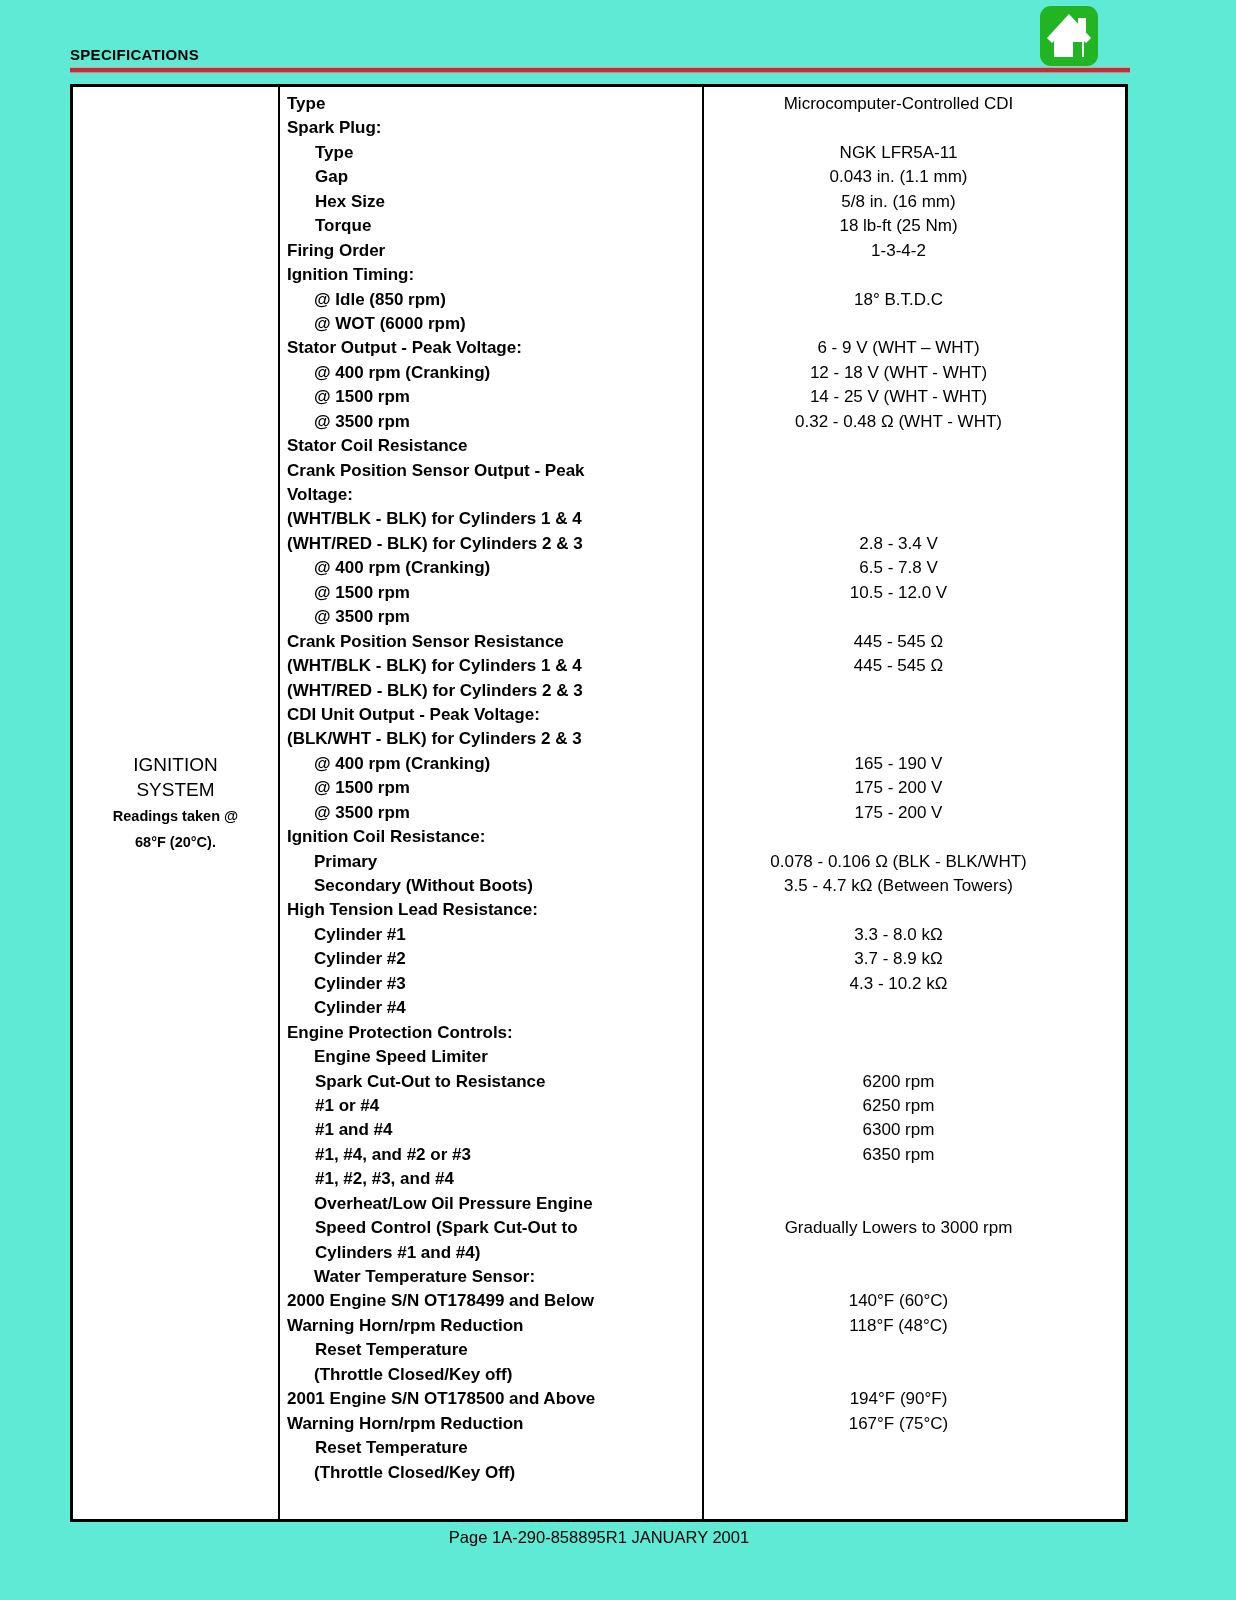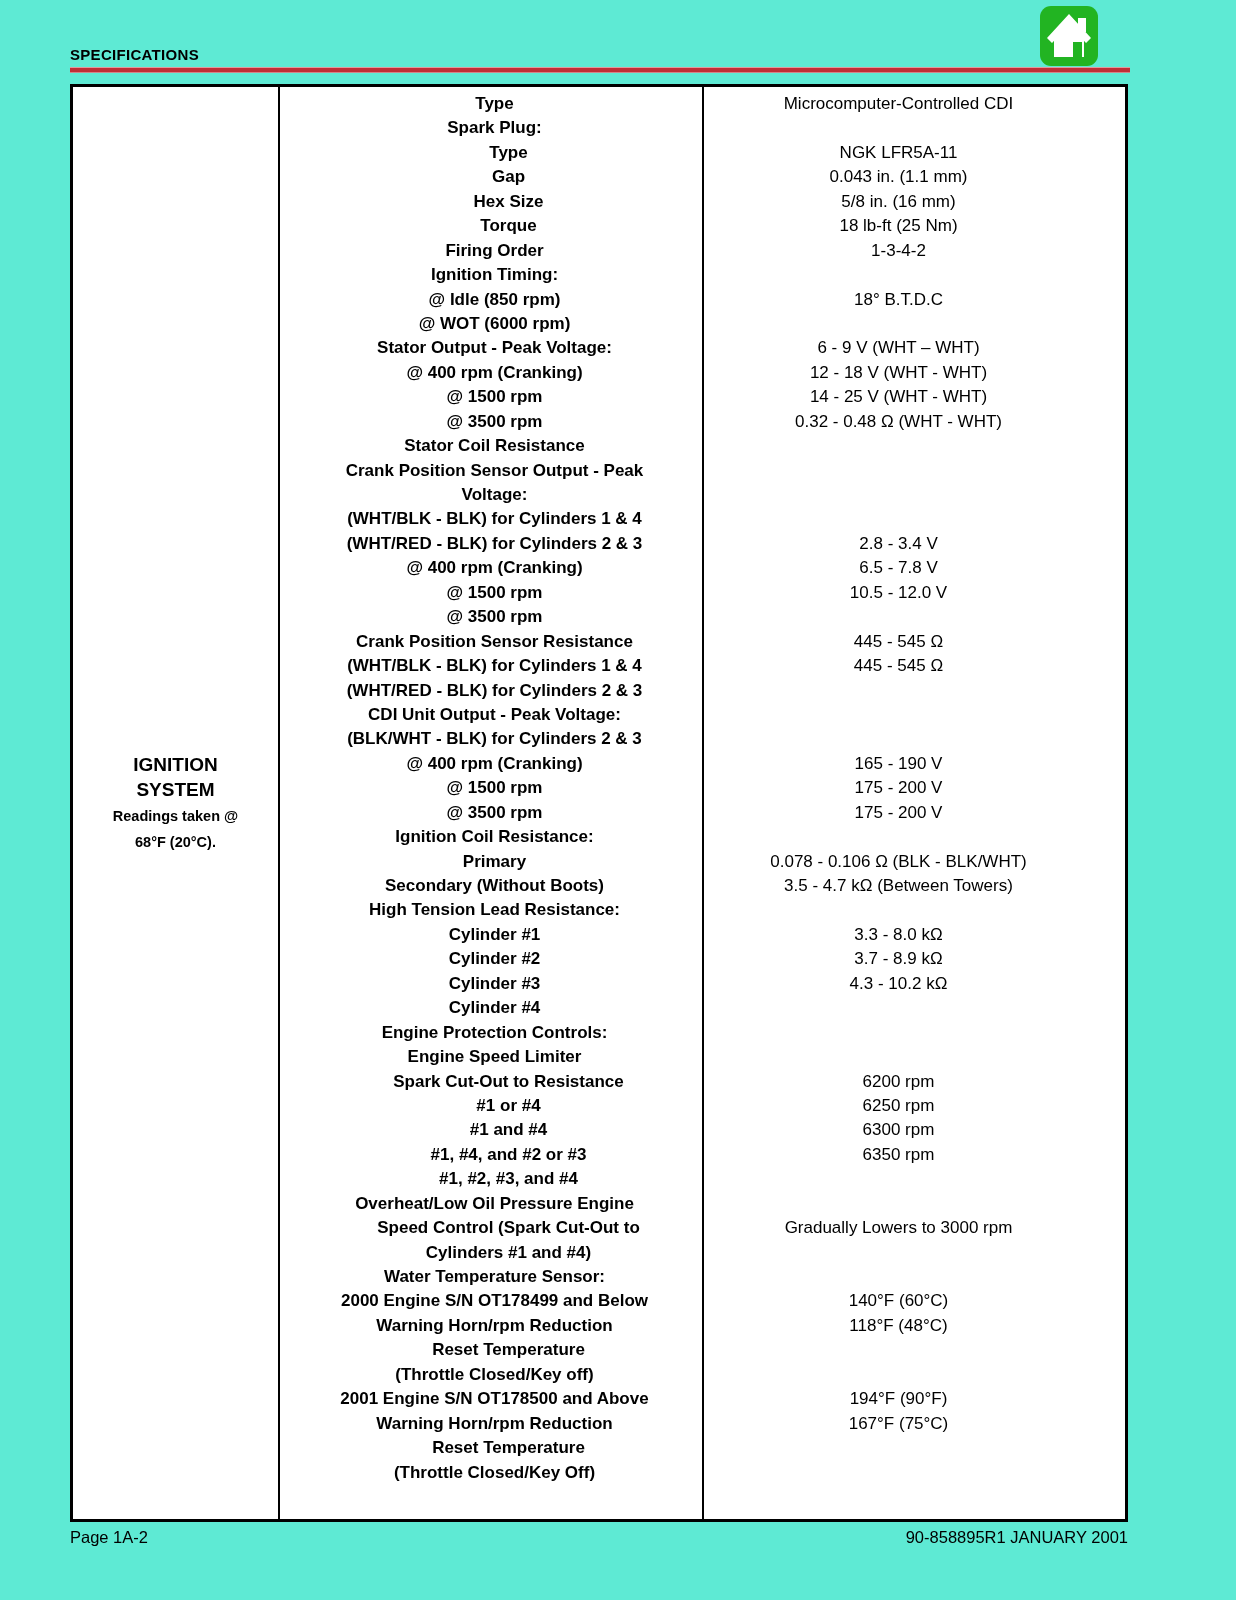--- a/index.html
+++ b/index.html
@@ -93,7 +93,6 @@
     font-weight: bold;
     font-size: 17px;
     padding-left: 7px;
-    text-align: center;
   }
   .label.indent-1 { padding-left: 7px; }
   .label.indent-2 { padding-left: 35px; }

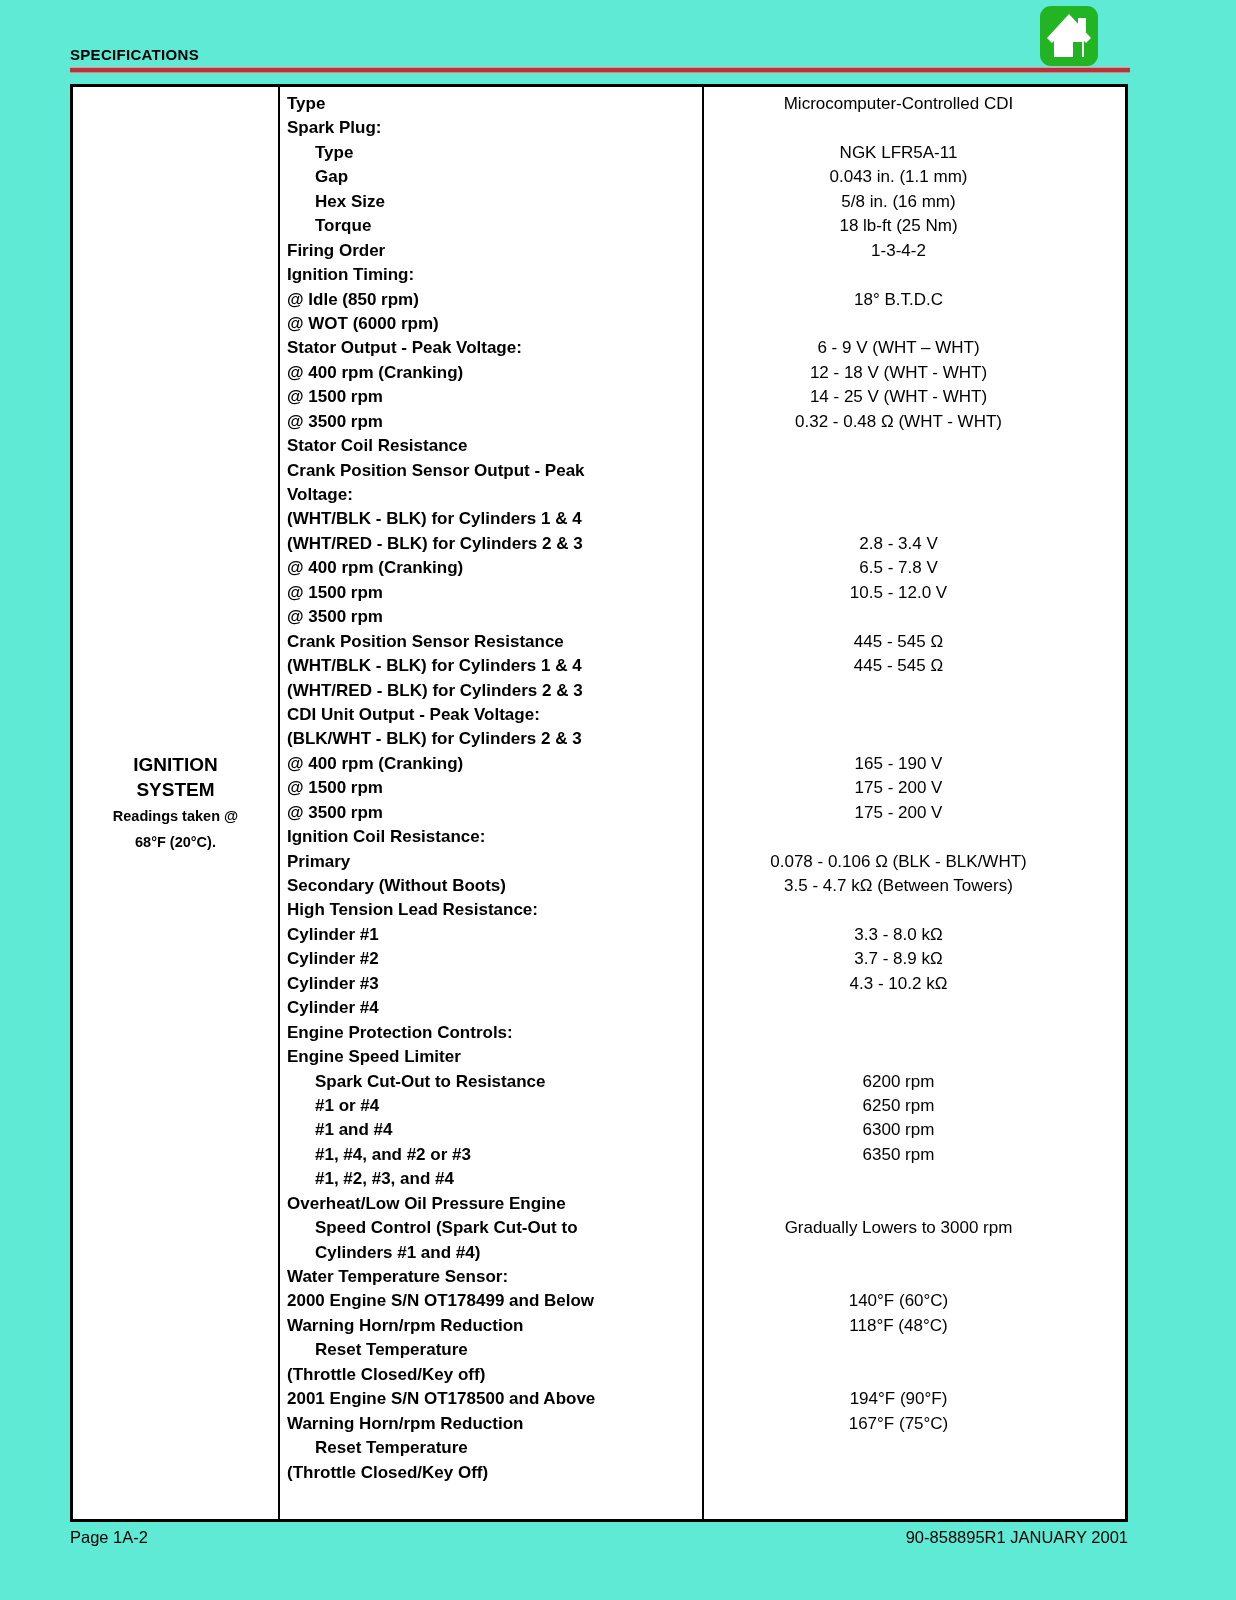--- a/index.html
+++ b/index.html
@@ -94,7 +94,7 @@
     font-size: 17px;
     padding-left: 7px;
   }
-  .label.indent-1 { padding-left: 7px; }
+  .label.indent-1 { padding-left: 34px; }
   .label.indent-2 { padding-left: 35px; }
   .value {
     font-size: 17px;

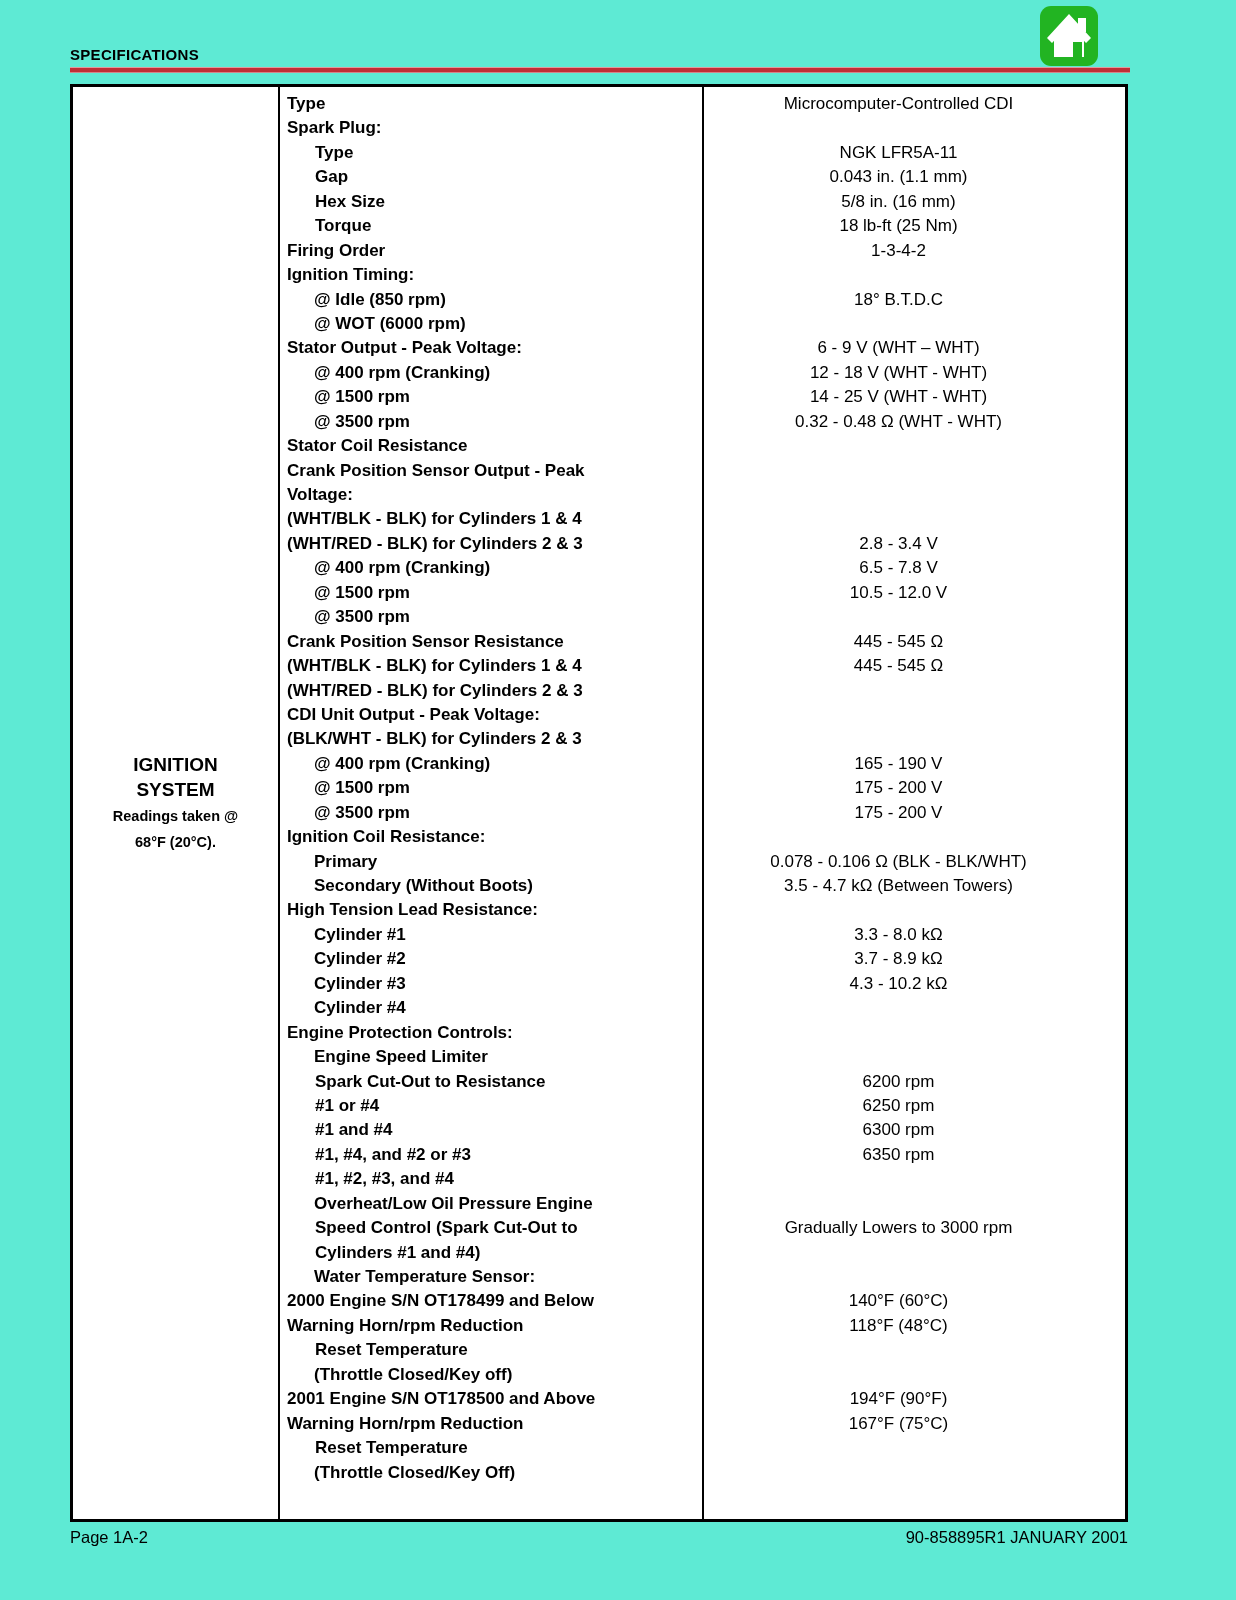--- a/index.html
+++ b/index.html
@@ -65,7 +65,7 @@
   }
   .col-left .sys-title {
     font-size: 19px;
-    font-weight: bold;
+    font-weight: normal;
     line-height: 25px;
   }
   .col-left .sys-sub {

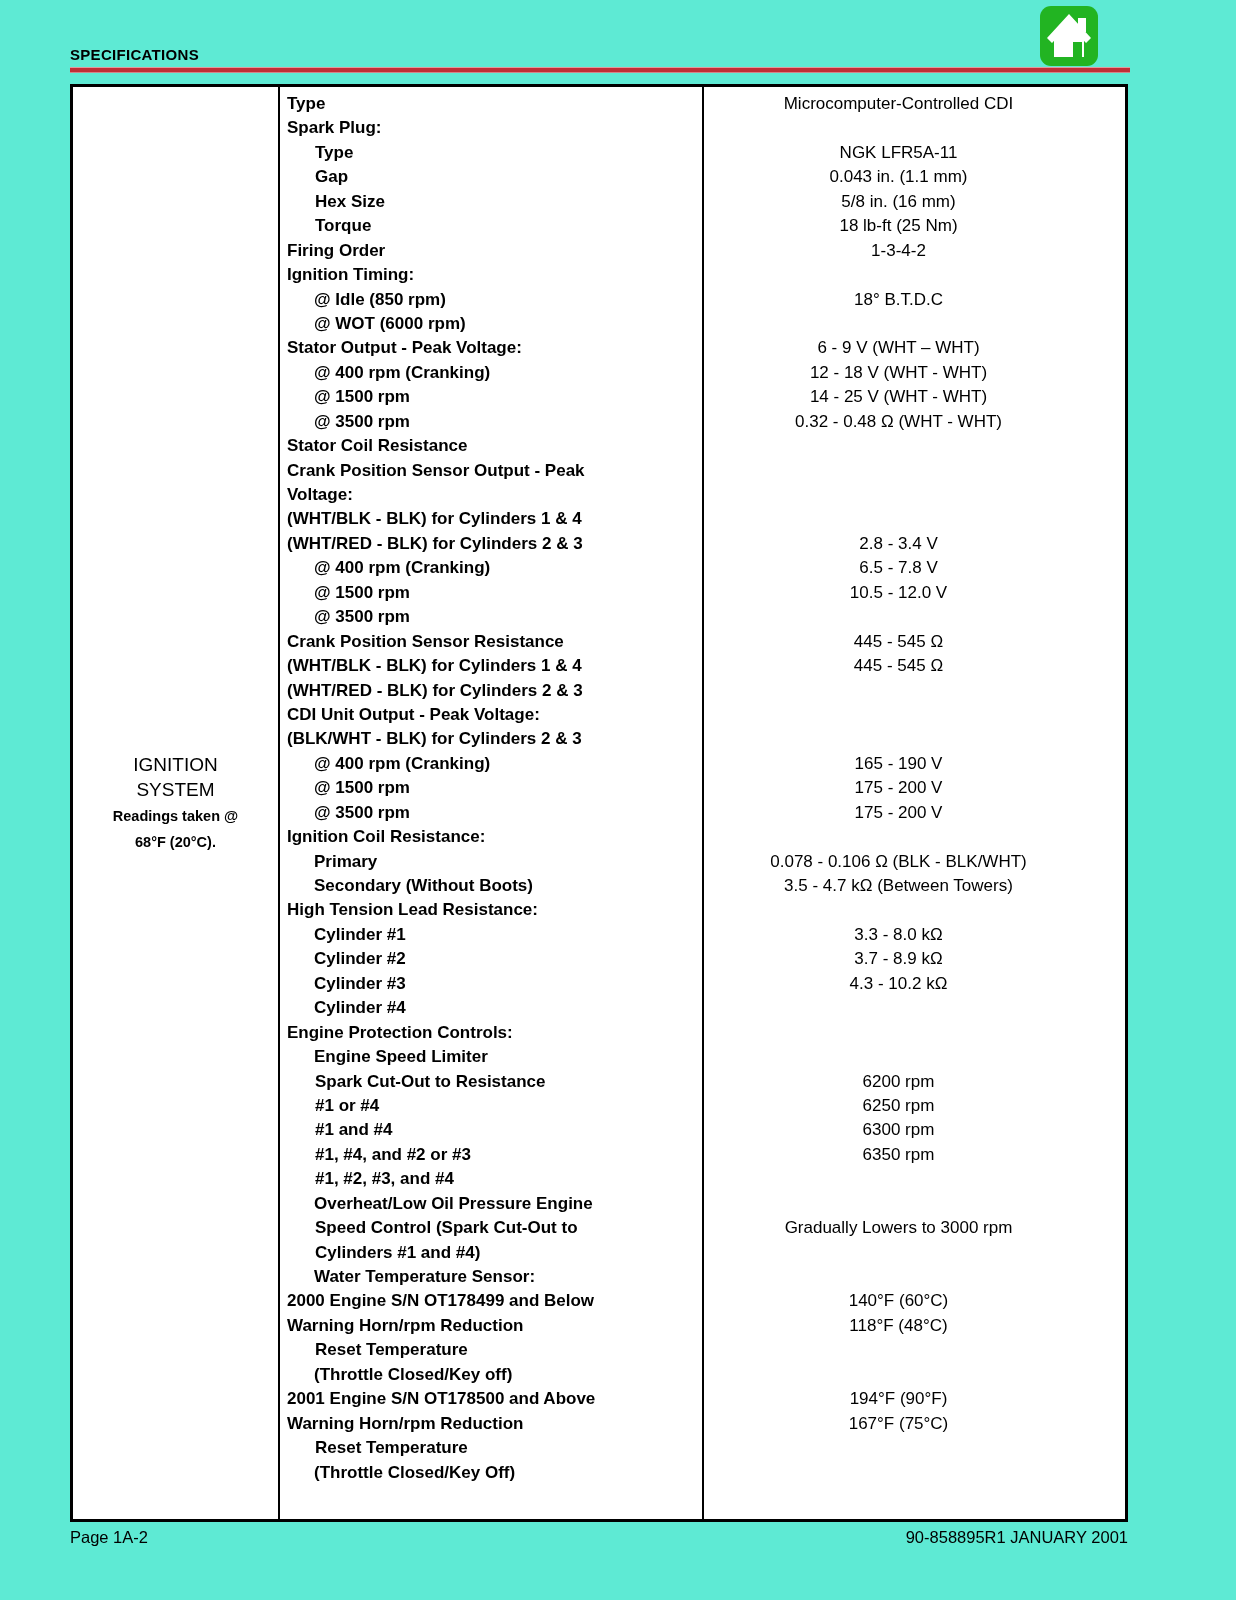--- a/index.html
+++ b/index.html
@@ -108,7 +108,7 @@
     top: 1528px;
     width: 1058px;
     display: flex;
-    justify-content: space-between;
+    justify-content: center;
     font-size: 16.5px;
   }
   .footer-right span + span { }

